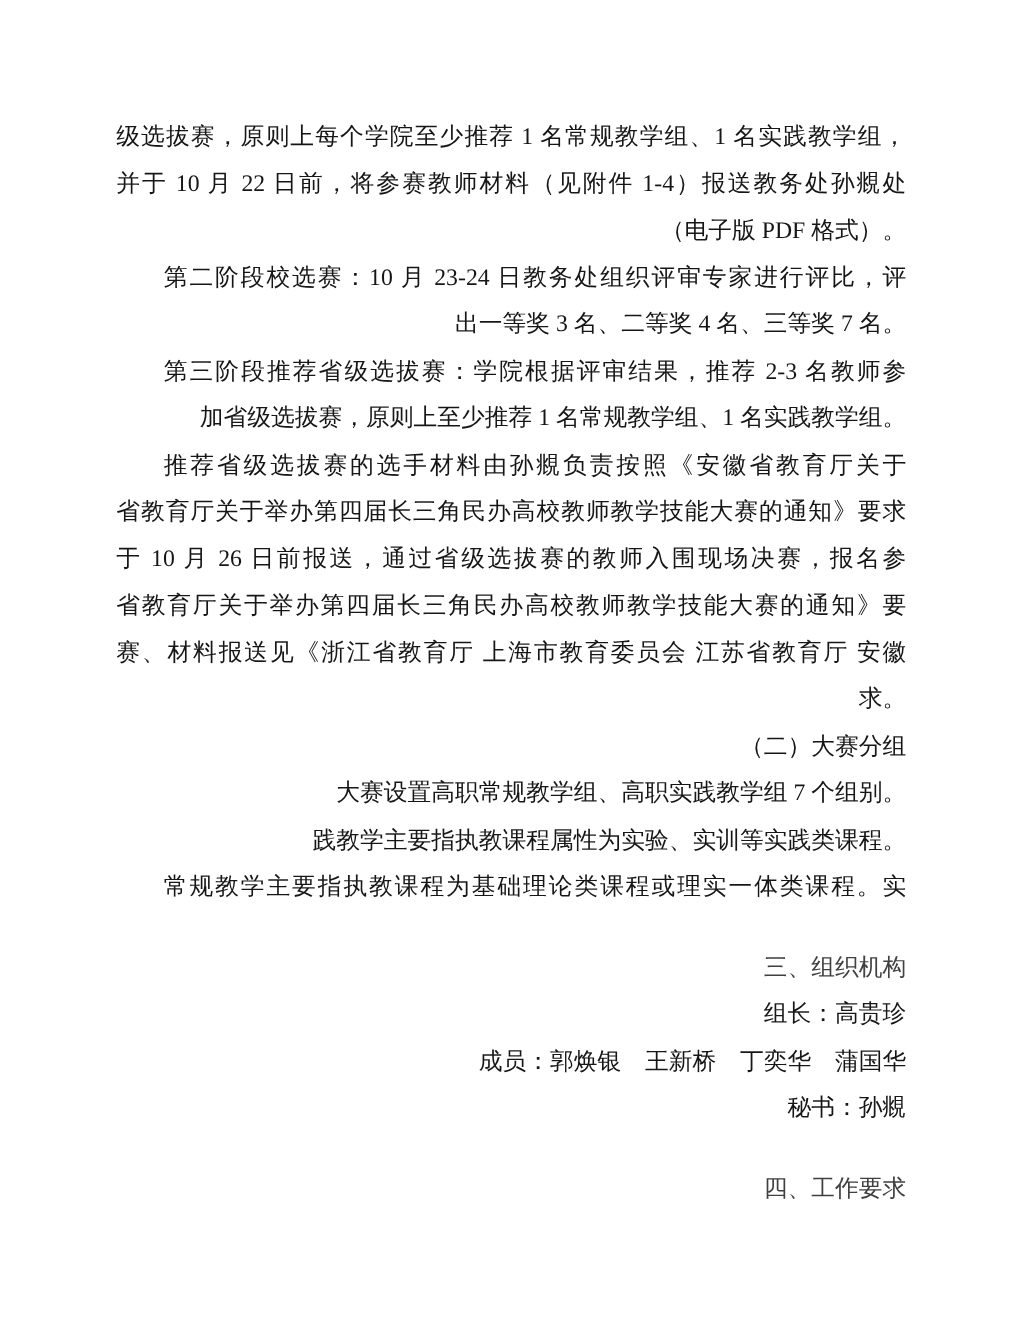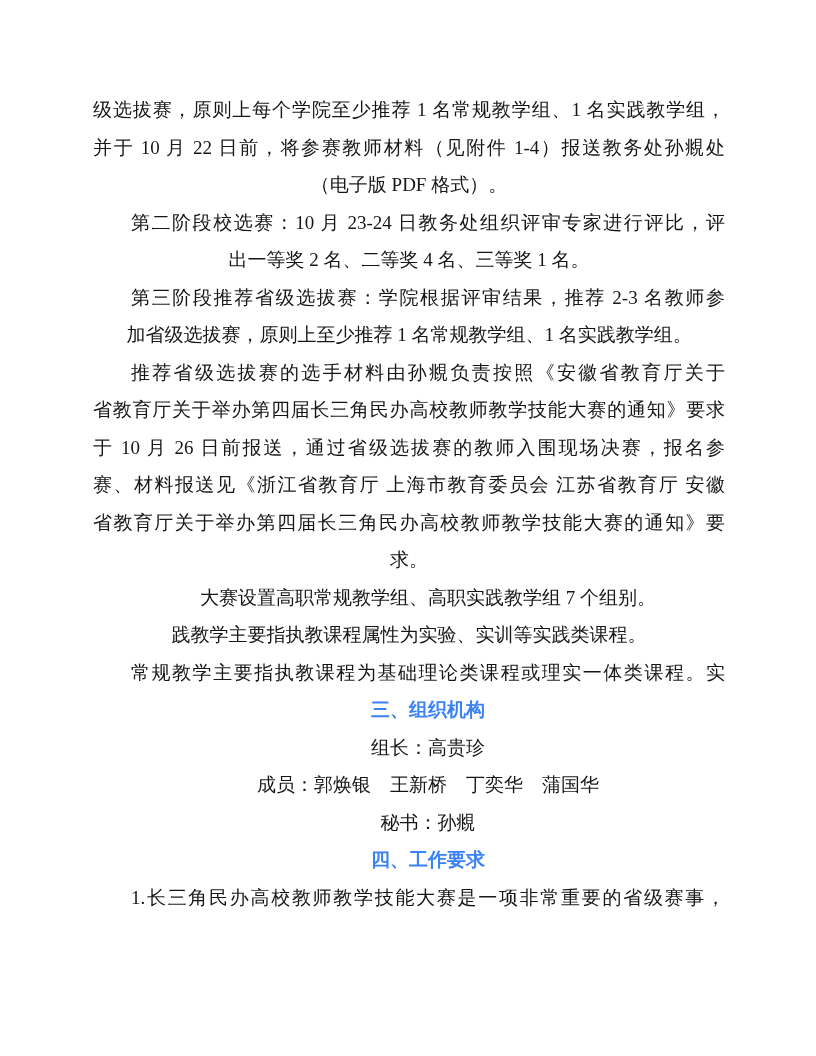--- a/index.html
+++ b/index.html
@@ -27,7 +27,7 @@
     height: 37.5px;
     color: #161616;
     white-space: pre-wrap;
-    text-align: center;
+    text-align: right;
   }
   .line.indent {
     text-indent: 38px;

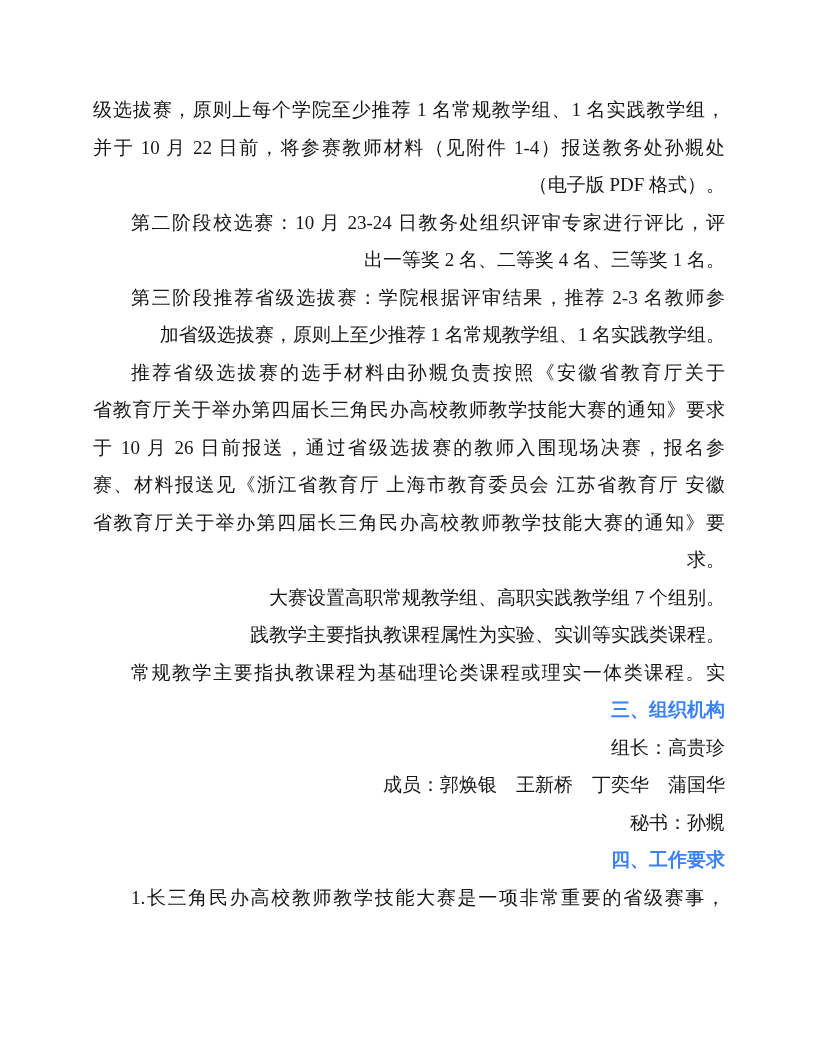--- a/index.html
+++ b/index.html
@@ -53,7 +53,7 @@
       <div class="line fill">并于 10 月 22 日前，将参赛教师材料（见附件 1-4）报送教务处孙覜处</div>
       <div class="line">（电子版 PDF 格式）。</div>
       <div class="line indent fill">第二阶段校选赛：10 月 23-24 日教务处组织评审专家进行评比，评</div>
-      <div class="line">出一等奖 2 名、二等奖 4 名、三等奖 1 名。</div>
+      <div class="line">出一等奖 3 名、二等奖 4 名、三等奖 7 名。</div>
       <div class="line indent fill">第三阶段推荐省级选拔赛：学院根据评审结果，推荐 2-3 名教师参</div>
       <div class="line">加省级选拔赛，原则上至少推荐 1 名常规教学组、1 名实践教学组。</div>
       <div class="line indent fill">推荐省级选拔赛的选手材料由孙覜负责按照《安徽省教育厅关于</div>

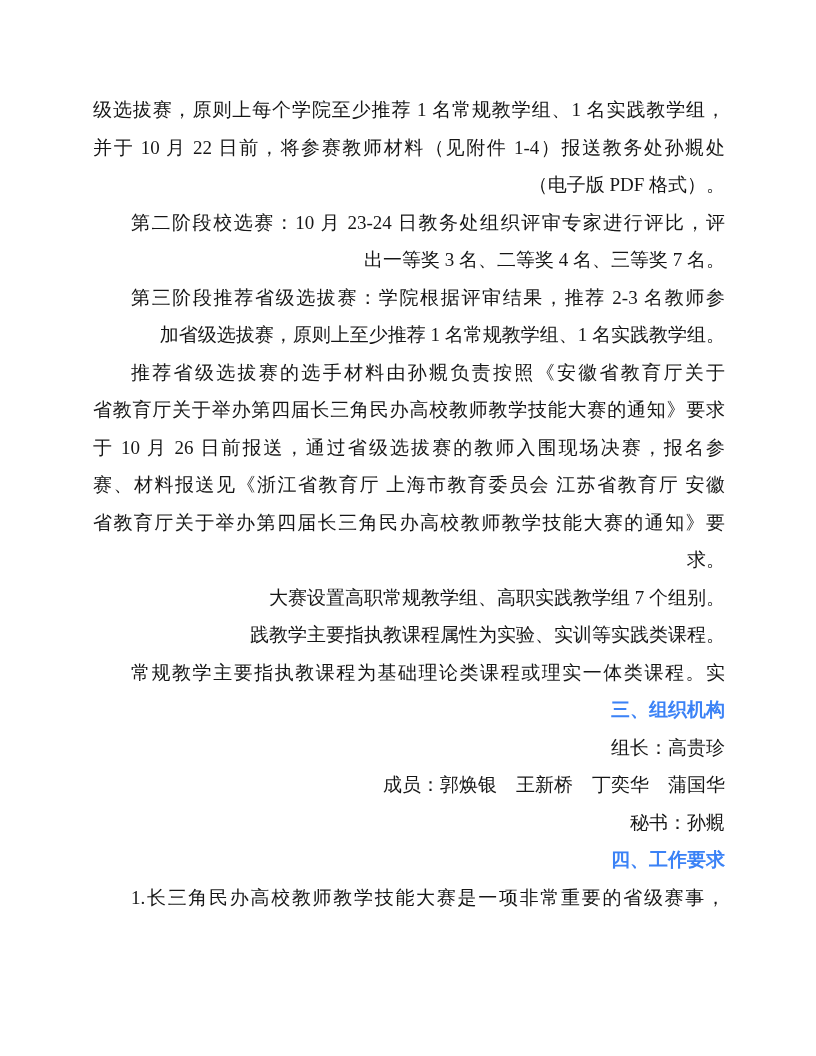--- a/index.html
+++ b/index.html
@@ -59,8 +59,8 @@
       <div class="line indent fill">推荐省级选拔赛的选手材料由孙覜负责按照《安徽省教育厅关于</div>
       <div class="line fill">省教育厅关于举办第四届长三角民办高校教师教学技能大赛的通知》要求</div>
       <div class="line fill">于 10 月 26 日前报送，通过省级选拔赛的教师入围现场决赛，报名参</div>
+      <div class="line fill">省教育厅关于举办第四届长三角民办高校教师教学技能大赛的通知》要</div>
       <div class="line fill">赛、材料报送见《浙江省教育厅 上海市教育委员会 江苏省教育厅 安徽</div>
-      <div class="line fill">省教育厅关于举办第四届长三角民办高校教师教学技能大赛的通知》要</div>
       <div class="line">求。</div>
       <div class="line indent">大赛设置高职常规教学组、高职实践教学组 7 个组别。</div>
       <div class="line">践教学主要指执教课程属性为实验、实训等实践类课程。</div>

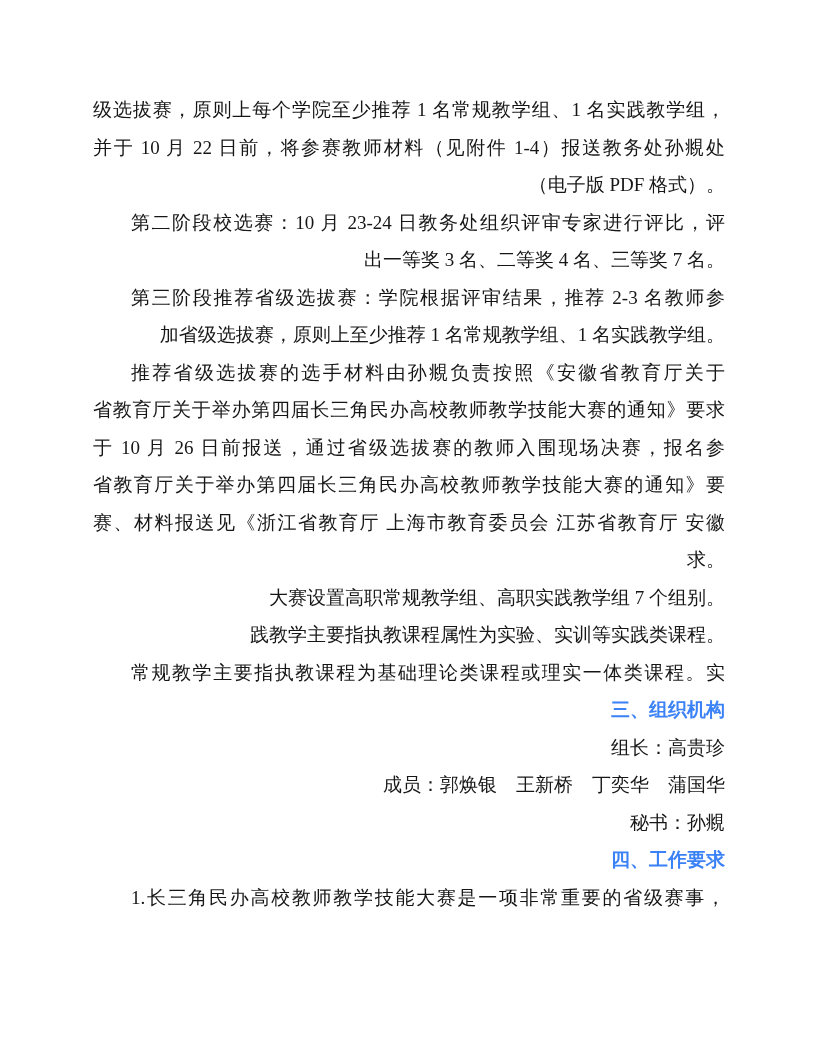--- a/index.html
+++ b/index.html
@@ -62,6 +62,7 @@
       <div class="line fill">省教育厅关于举办第四届长三角民办高校教师教学技能大赛的通知》要</div>
       <div class="line fill">赛、材料报送见《浙江省教育厅 上海市教育委员会 江苏省教育厅 安徽</div>
       <div class="line">求。</div>
+      <div class="line indent">（二）大赛分组</div>
       <div class="line indent">大赛设置高职常规教学组、高职实践教学组 7 个组别。</div>
       <div class="line">践教学主要指执教课程属性为实验、实训等实践类课程。</div>
       <div class="line indent fill">常规教学主要指执教课程为基础理论类课程或理实一体类课程。实</div>

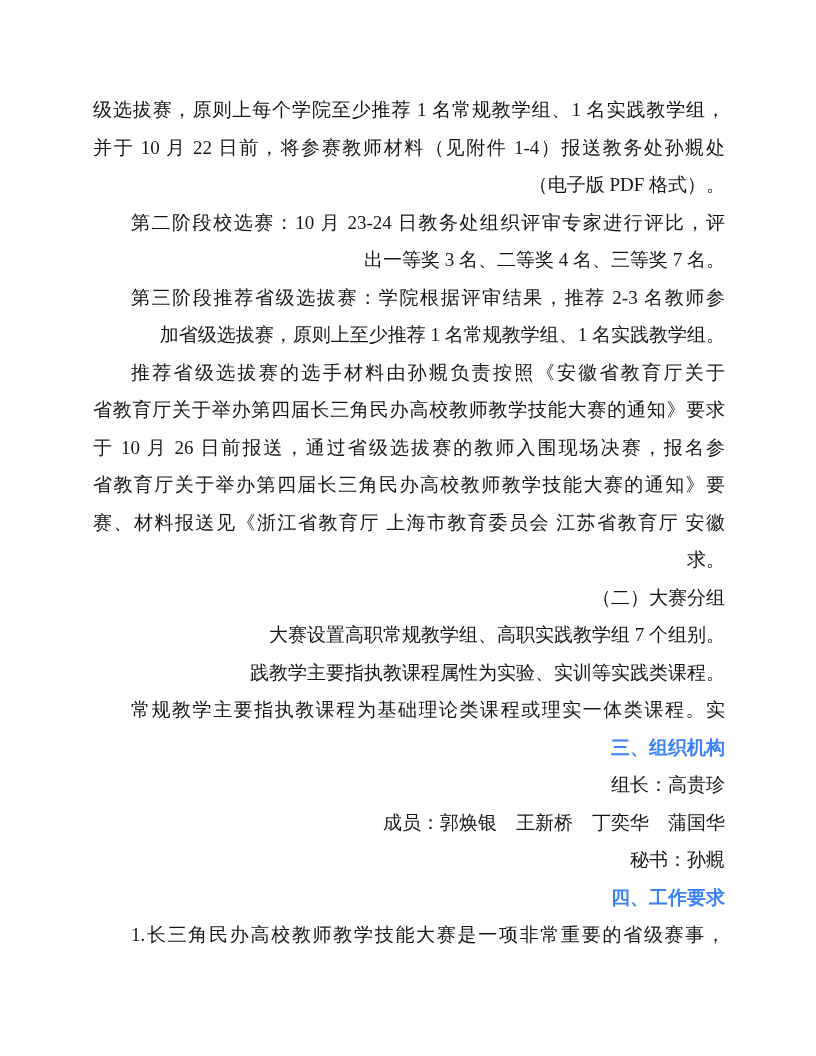--- a/index.html
+++ b/index.html
@@ -40,8 +40,9 @@
   }
   .line.heading {
     font-family: "Liberation Sans", "DejaVu Sans", sans-serif;
-    font-weight: 700;
-    color: #3b82f6;
+    font-weight: 400;
+    color: #404040;
+    margin-top: 27px;
   }
 </style>
 </head>

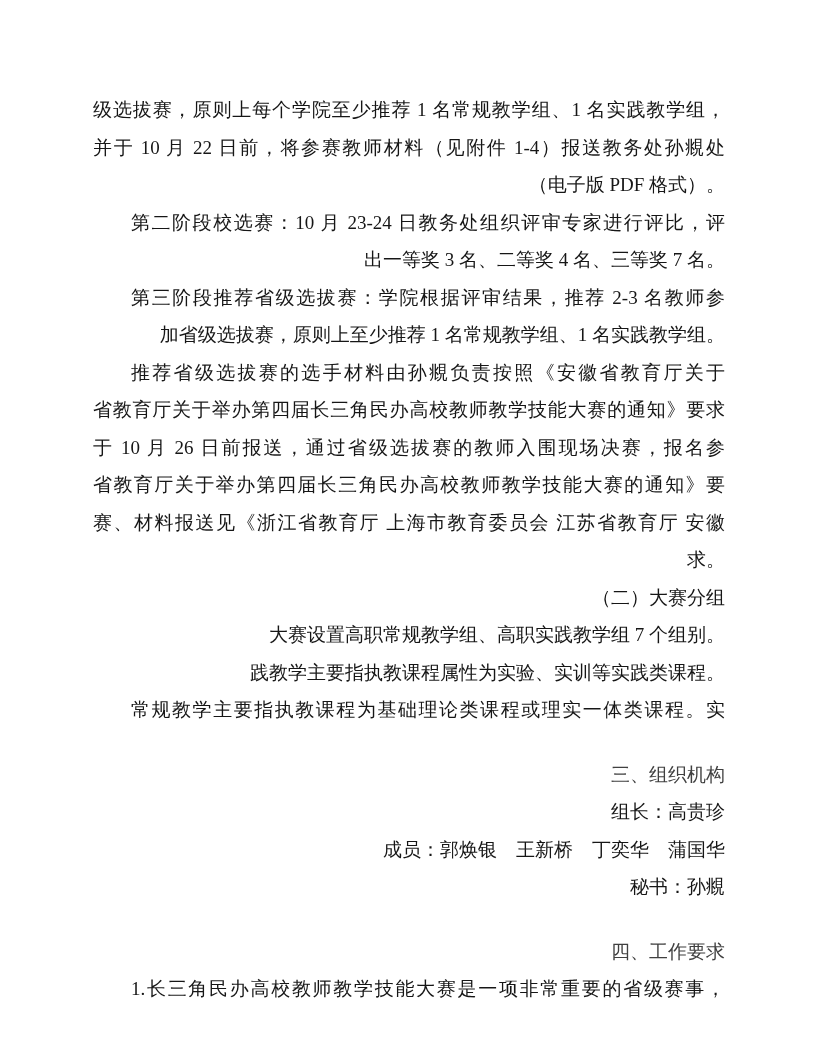--- a/index.html
+++ b/index.html
@@ -72,7 +72,6 @@
       <div class="line indent">成员：郭焕银　王新桥　丁奕华　蒲国华</div>
       <div class="line indent">秘书：孙覜</div>
       <div class="line indent heading">四、工作要求</div>
-      <div class="line indent fill">1.长三角民办高校教师教学技能大赛是一项非常重要的省级赛事，</div>
     </div>
 </div>
 

